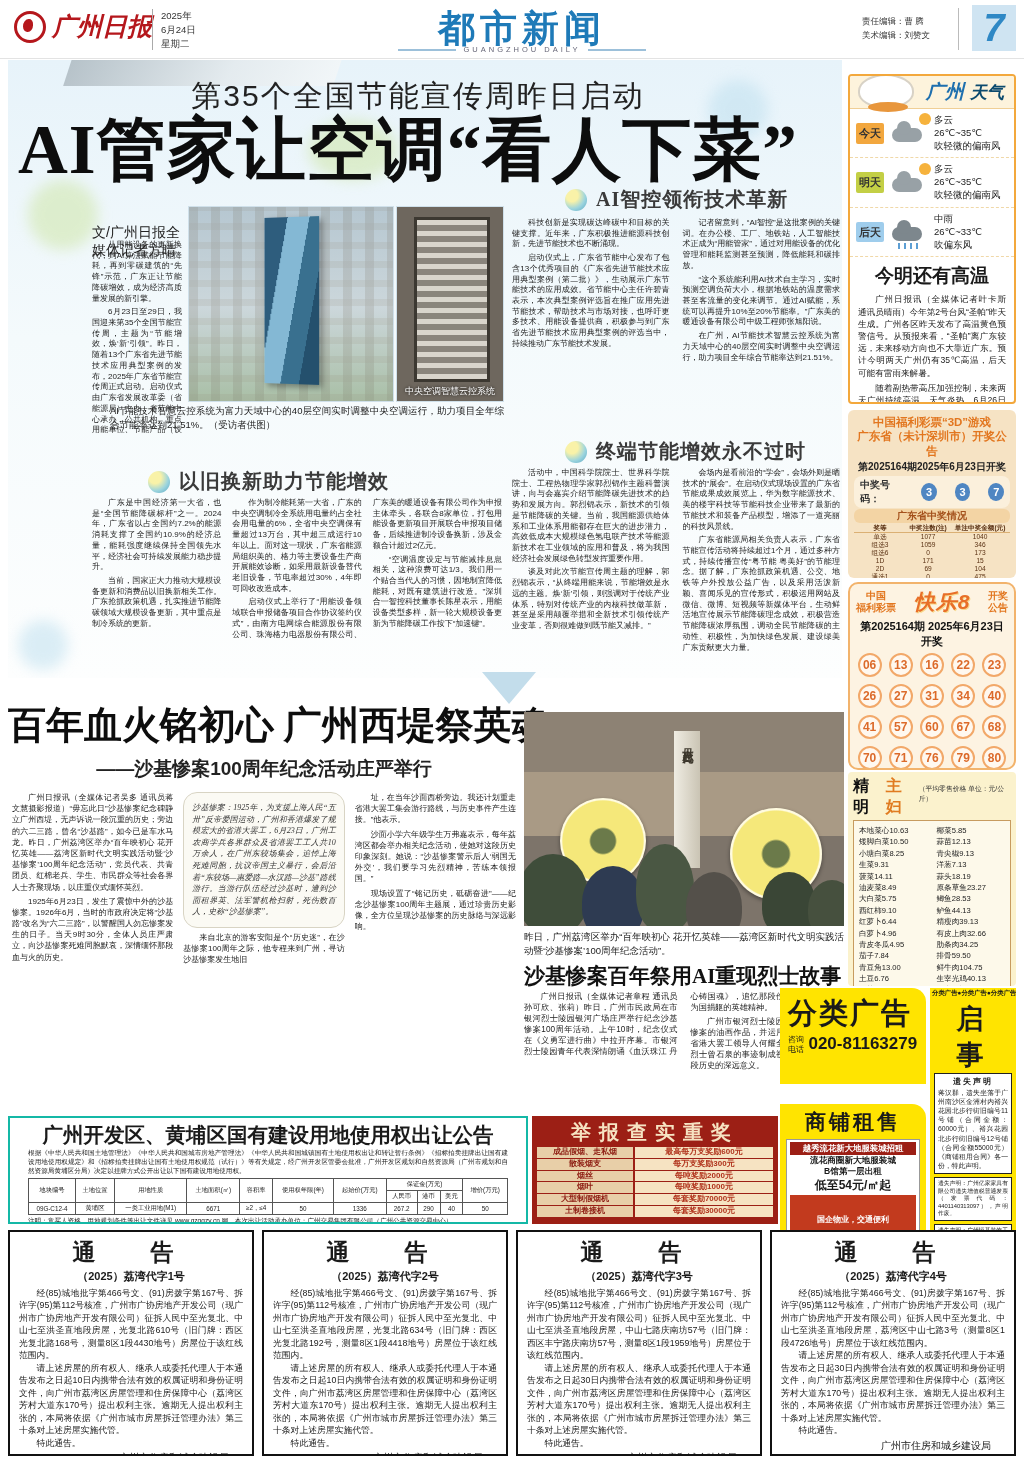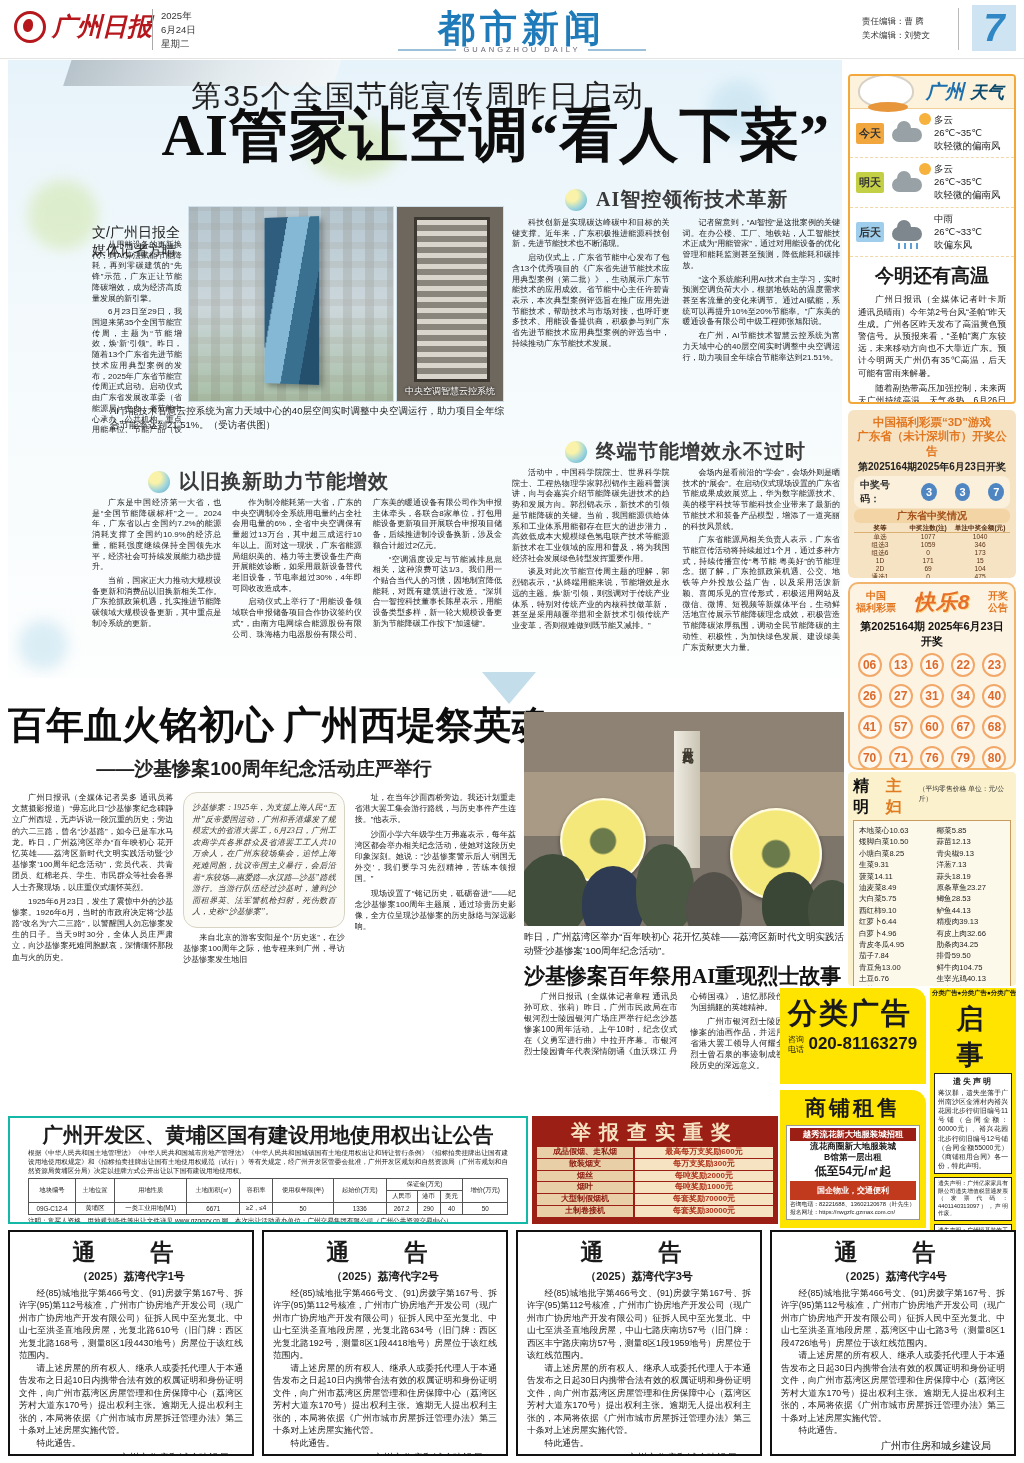--- a/index.html
+++ b/index.html
@@ -30,7 +30,7 @@
   .deco-laptop{position:absolute;left:60px;top:-4px;width:270px;height:30px;
                background:linear-gradient(100deg,#aab6bd,#e3e9ec 60%,#f4f7f8);transform:skewX(-18deg);opacity:.8}
   .kicker{left:28px;top:76px;width:780px;text-align:center;font-size:30px;font-weight:normal;color:#222;letter-spacing:2px}
-  .headline{left:18px;top:96px;width:812px;text-align:right;font-size:59px;font-weight:900;color:#0d0d0d;
+  .headline{left:18px;top:104px;width:812px;text-align:left;font-size:69px;font-weight:900;color:#0d0d0d;
             letter-spacing:1px;font-family:"Liberation Serif",serif;white-space:nowrap}
   .sec-label{display:flex;align-items:center;gap:9px;font-size:20px;font-weight:bold;color:#3a3a3a;
              font-family:"Liberation Serif",serif;letter-spacing:1px}

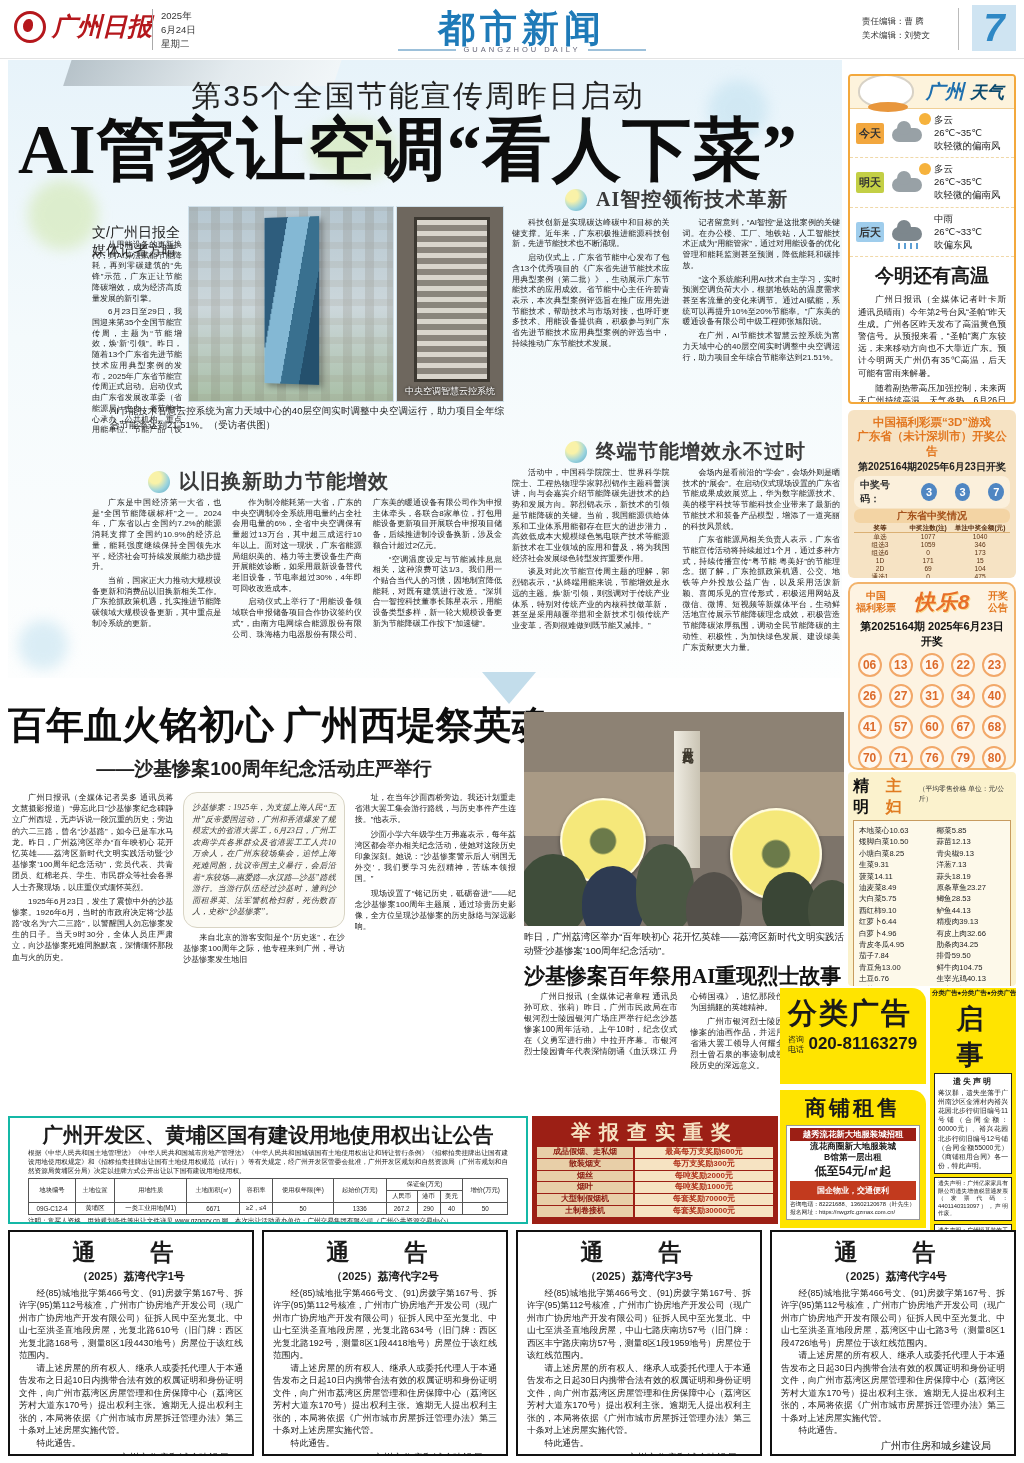--- a/index.html
+++ b/index.html
@@ -133,7 +133,7 @@
   .cad1 .big{font-size:29px;font-weight:900;letter-spacing:2px}
   .cad1 .ph-l{font-size:8px;line-height:1.2;display:inline-block;vertical-align:middle}
   .cad1 .ph{font-size:17px;font-weight:900}
-  .cad2{margin-top:6px;height:138px;border-radius:0 14px 0 0;padding:4px 6px;box-sizing:border-box;overflow:hidden}
+  .cad2{margin-top:20px;height:138px;border-radius:0 14px 0 0;padding:4px 6px;box-sizing:border-box;overflow:hidden}
   .cad2 .t{font-size:21px;font-weight:900;text-align:center;letter-spacing:3px}
   .shopad{background:#fff;border:1px solid #999;margin-top:3px;padding:2px 3px;text-align:center}
   .shopad .r1{background:#9c1f15;color:#fff;font-size:8.4px;font-weight:bold;padding:1px 0}

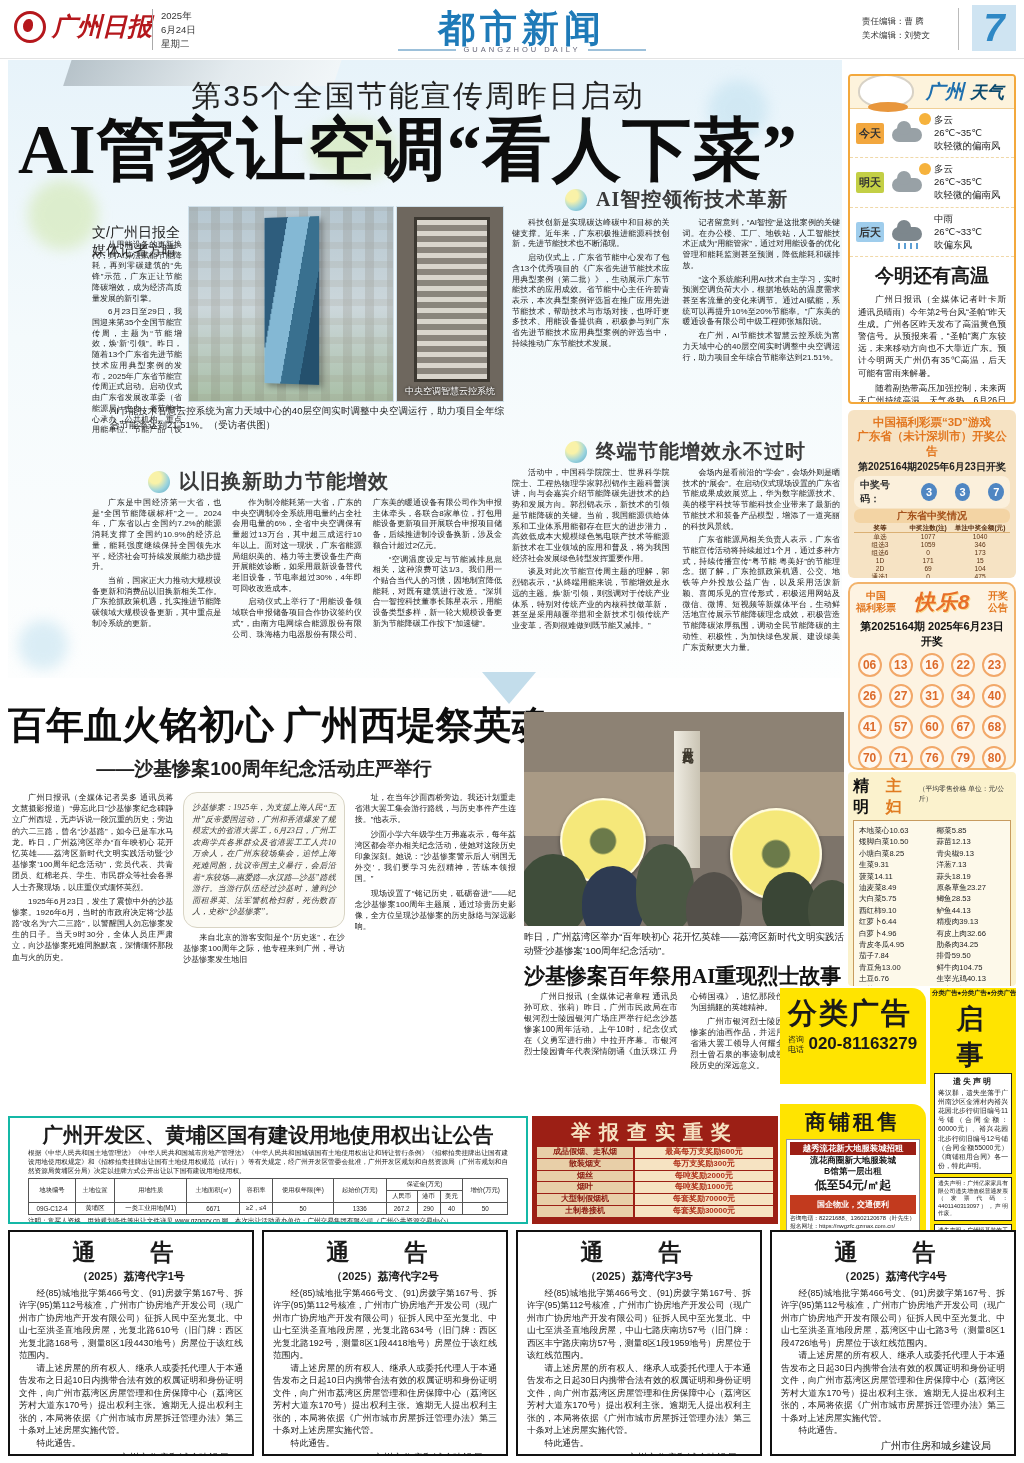--- a/index.html
+++ b/index.html
@@ -139,7 +139,7 @@
   .shopad .r1{background:#9c1f15;color:#fff;font-size:8.4px;font-weight:bold;padding:1px 0}
   .shopad .r2{font-size:8.6px;font-weight:bold;line-height:1.3}
   .shopad .r3{font-size:12px;font-weight:900}
-  .shopad .r4{background:#c23a1e;color:#fff;font-size:8px;font-weight:bold;padding:4px 0;margin:1px 0}
+  .shopad .r4{background:#c23a1e;color:#fff;font-size:8px;font-weight:bold;padding:19px 0;margin:1px 0}
   .shopad .r5{font-size:5.8px;line-height:1.35;text-align:left}
   .qishi{left:930px;top:988px;width:86px;height:236px}
   .strip{font-size:6.4px;font-weight:bold;white-space:nowrap;overflow:hidden;padding:1px 2px}

